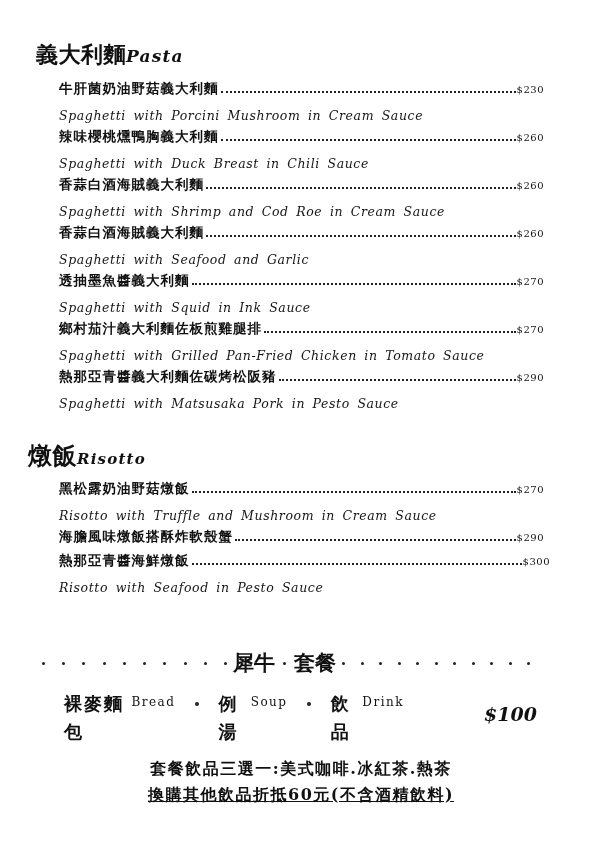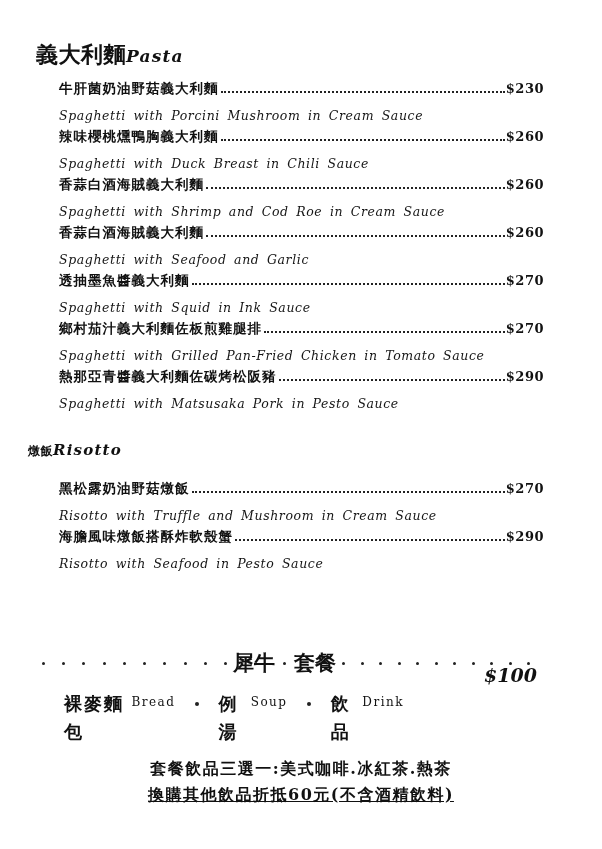--- a/index.html
+++ b/index.html
@@ -61,8 +61,8 @@
     .item-zh .price {
       flex: 0 0 auto;
       font-family: "DejaVu Serif", serif;
-      font-size: 13px;
-      font-weight: bold;
+      font-size: 10px;
+      font-weight: normal;
       letter-spacing: 0.5px;
     }
     .item-en {

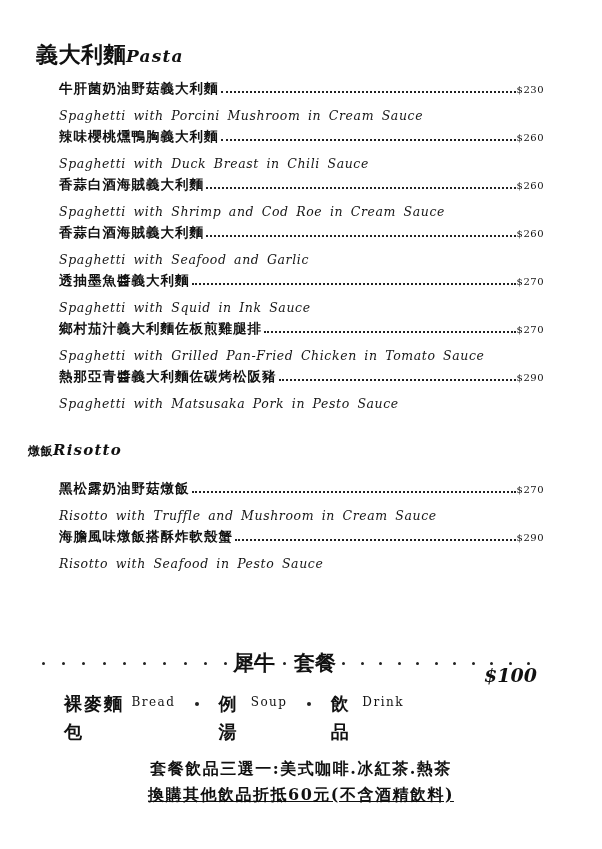--- a/index.html
+++ b/index.html
@@ -230,7 +230,7 @@
   </div>
 
   <div class="section-title" style="left:28px; top:440px;">
-    <span class="zh" style="font-size:12px;">燉飯</span><span class="en" style="font-size:15px;">Risotto</span>
+    <span class="zh" style="font-size:24px;">燉飯</span><span class="en" style="font-size:15px;">Risotto</span>
   </div>
 
   <div class="items" style="top:480px;">

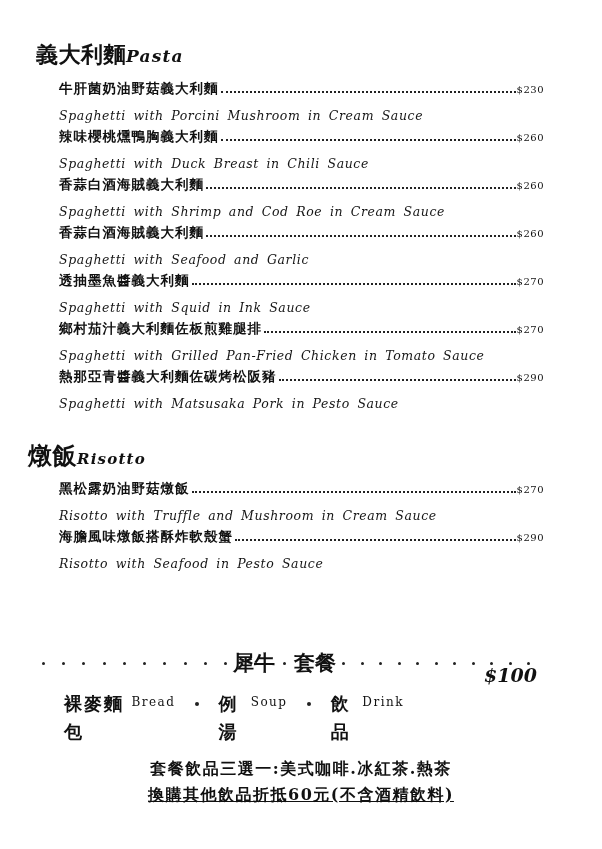--- a/index.html
+++ b/index.html
@@ -250,6 +250,11 @@
         </div>
     </div>
     <div>
+      <div class="item-zh" style="width:491px;">
+          <span class="name">熱那亞青醬海鮮燉飯</span>
+          <span class="leader"></span>
+          <span class="price">$300</span>
+        </div>
       <div class="item-en">Risotto with Seafood in Pesto Sauce</div>
     </div>
   </div>

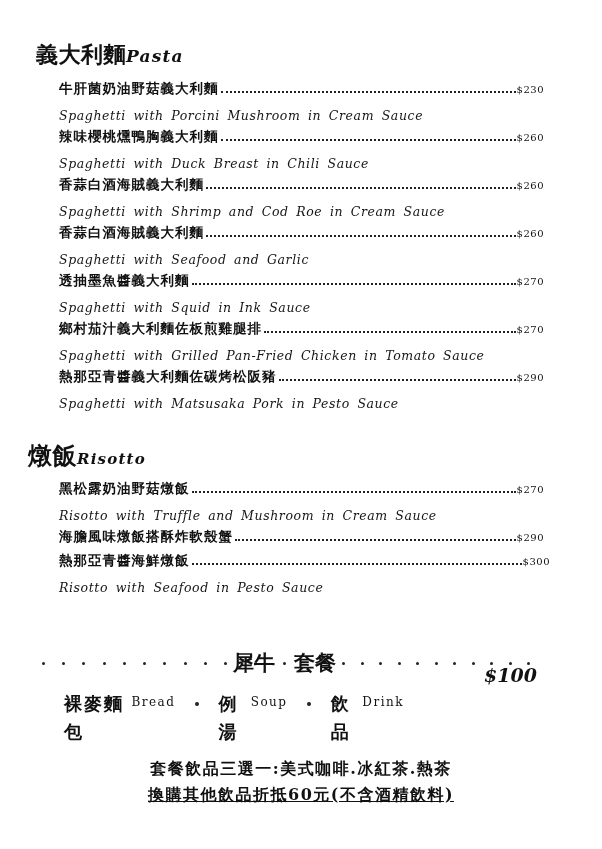--- a/index.html
+++ b/index.html
@@ -145,7 +145,7 @@
     .set-price {
       position: absolute;
       left: 484px;
-      top: 664px;
+      top: 703px;
       font-family: "DejaVu Serif", serif;
       font-style: italic;
       font-weight: bold;

